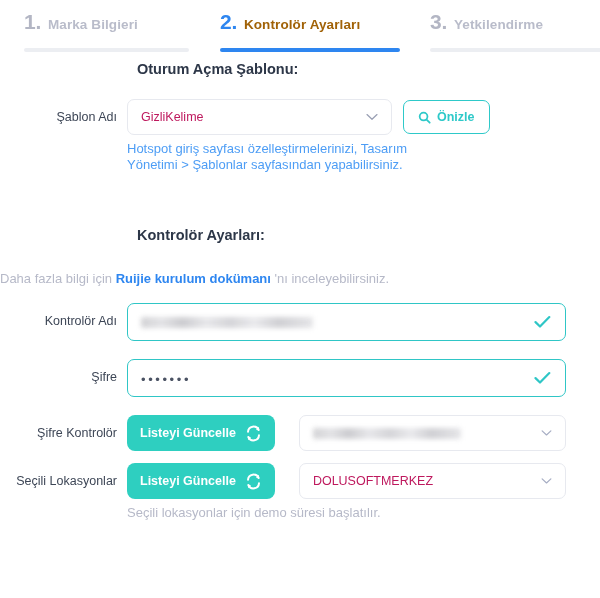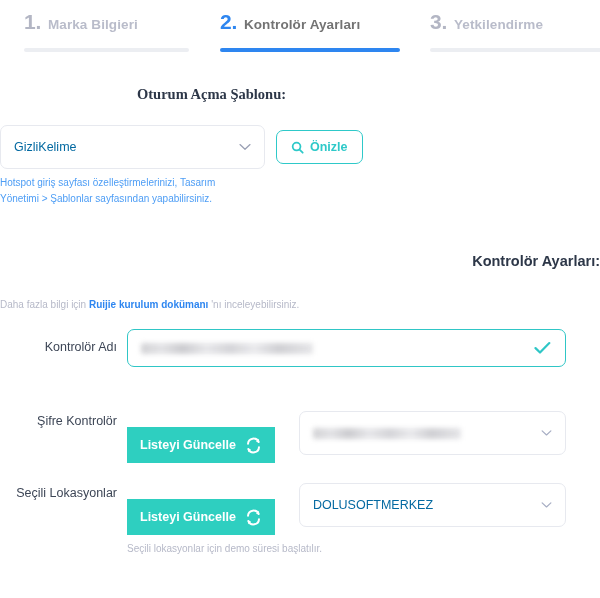--- a/index.html
+++ b/index.html
@@ -65,7 +65,7 @@
   }
   .step-3 .step-bar { width: 172px; }
   .step-2 .step-num { color: #2e86f0; }
-  .step-2 .step-label { color: #737373; }
+  .step-2 .step-label { color: #a16207; }
   .step-2 .step-bar {
     background: #2e86f0;
     width: 180px;

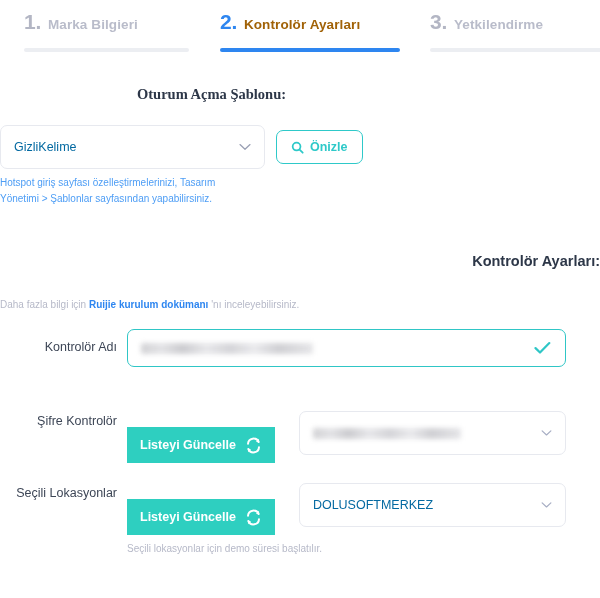--- a/index.html
+++ b/index.html
@@ -82,7 +82,7 @@
     color: #2d3748;
     margin-left: 137px;
   }
-  #sec-tpl { margin-top: 38px; font-family: Liberation Serif, serif; }
+  #sec-tpl { margin-top: 13px; }
   #sec-ctrl { margin-top: 0; text-align: right; }
 
   .row {

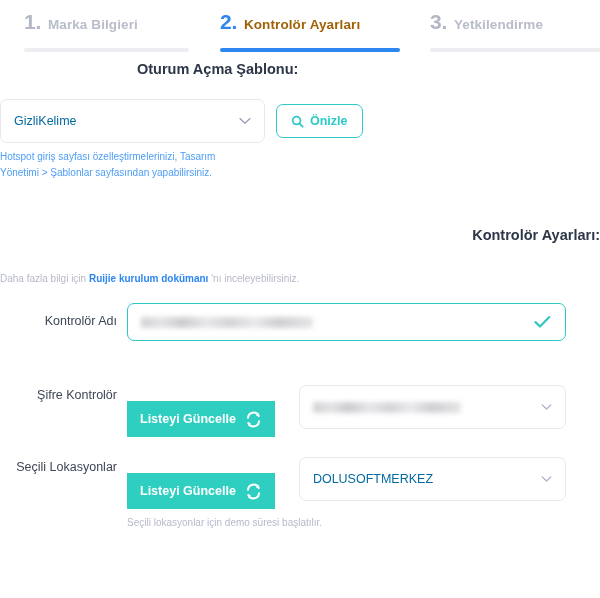--- a/index.html
+++ b/index.html
@@ -261,6 +261,7 @@
   <div class="spacer-22"></div>
 
   <div class="row">
+    <div class="row-label">Şablon Adı</div>
     <div class="row-ctrl">
       <div class="field">
         <div class="select sel-tpl">

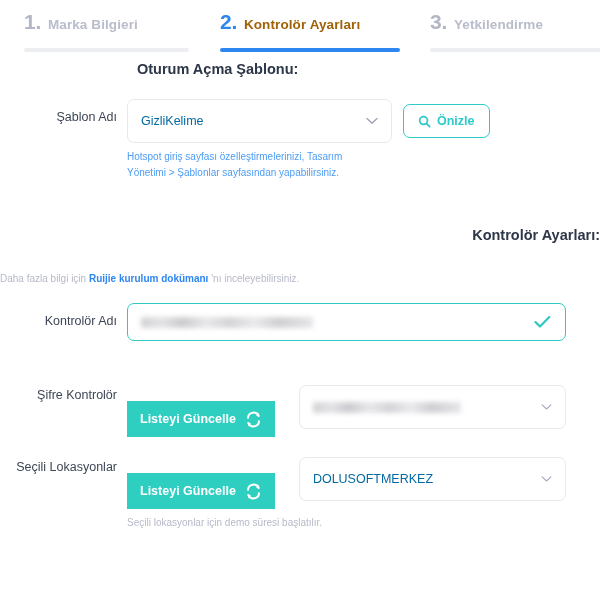--- a/index.html
+++ b/index.html
@@ -111,7 +111,7 @@
 
   .select, .input {
     position: relative;
-    height: 44px;
+    height: 36px;
     border: 1px solid #e7e9ef;
     border-radius: 7px;
     background: #ffffff;
@@ -119,7 +119,7 @@
     align-items: center;
     padding: 0 34px 0 13px;
     font-size: 12.5px;
-    color: #0369a1;
+    color: #be185d;
     white-space: nowrap;
     overflow: hidden;
   }

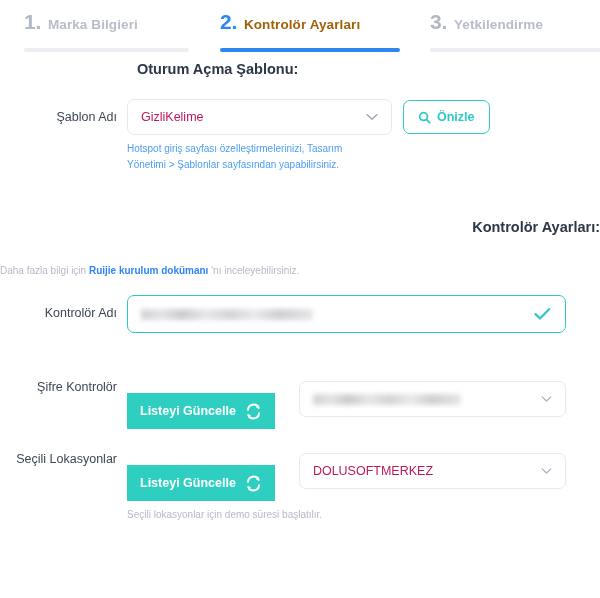--- a/index.html
+++ b/index.html
@@ -209,7 +209,7 @@
   }
 
   .help {
-    font-size: 10px;
+    font-size: 13px;
     line-height: 16px;
     color: #b6b9c8;
     margin-top: 6px;

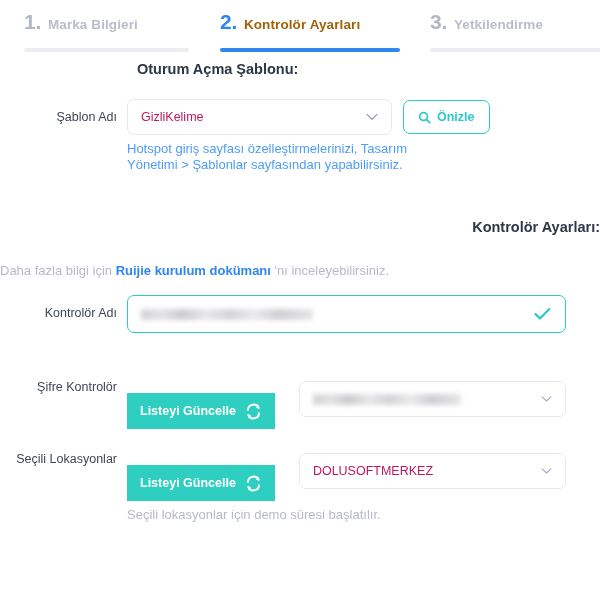--- a/index.html
+++ b/index.html
@@ -83,7 +83,7 @@
     margin-left: 137px;
   }
   #sec-tpl { margin-top: 13px; }
-  #sec-ctrl { margin-top: 0; text-align: right; }
+  #sec-ctrl { margin-top: 8px; }
 
   .row {
     display: flex;

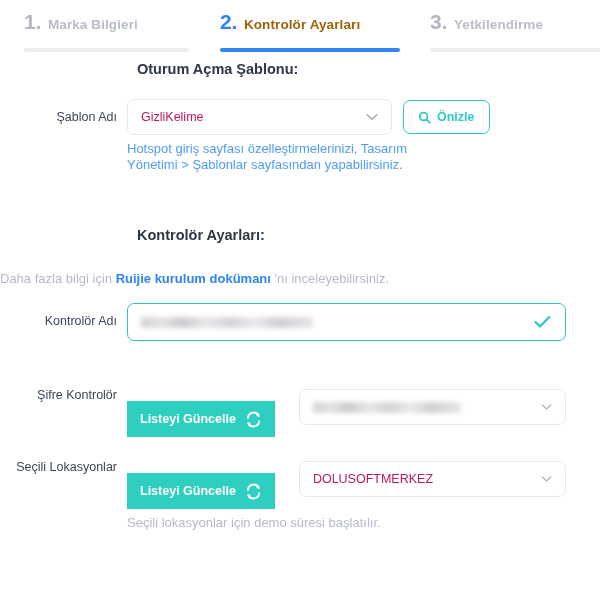--- a/index.html
+++ b/index.html
@@ -323,6 +323,19 @@
 
   <div style="height:18px"></div>
 
+  <div class="row">
+    <div class="row-label">Şifre</div>
+    <div class="row-ctrl">
+      <div class="input-valid">
+        <span class="pw-dots">•••••••</span>
+        <span class="check">
+          <svg width="17" height="13" viewBox="0 0 17 13">
+              <path d="M1.5 6.6 L6 11 L15.3 1.6" fill="none" stroke="#2fc6c6" stroke-width="2.2" stroke-linecap="round" stroke-linejoin="round"></path>
+            </svg>
+        </span>
+      </div>
+    </div>
+  </div>
 
   <div style="height:18px"></div>
 

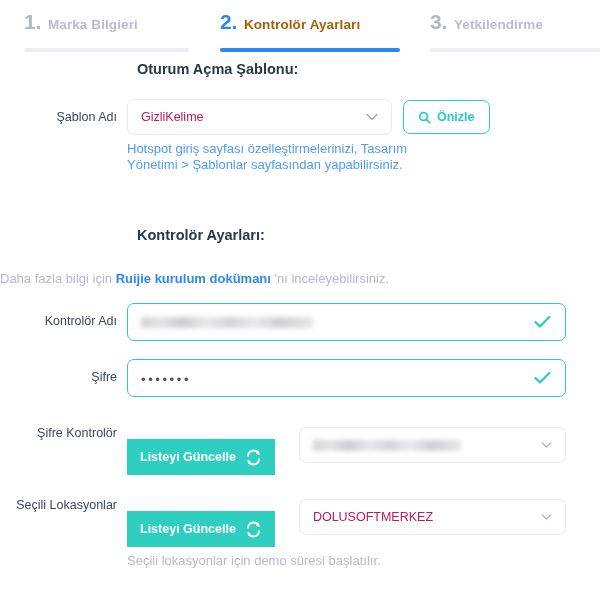--- a/index.html
+++ b/index.html
@@ -194,7 +194,7 @@
     height: 36px;
     padding: 0 13px;
     border: none;
-    border-radius: 0;
+    border-radius: 8px;
     background: #2ecfc0;
     color: #ffffff;
     font-size: 12.5px;
@@ -205,7 +205,6 @@
     cursor: pointer;
     white-space: nowrap;
     font-family: "Liberation Sans", sans-serif;
-    margin-top: 24px;
   }
 
   .help {

